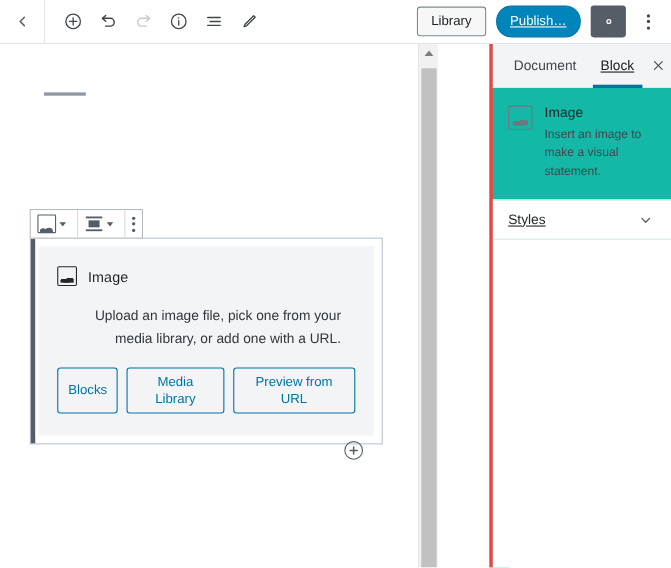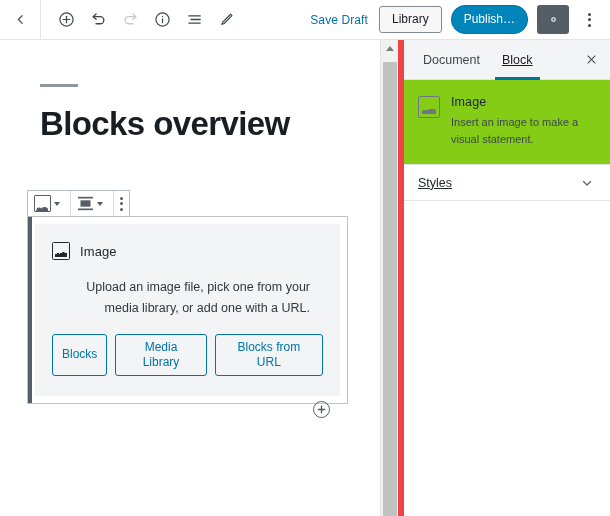--- a/index.html
+++ b/index.html
@@ -523,7 +523,6 @@
 
     <div class="tb-right">
 
-      <button class="save-draft">Save Draft</button>
 
       <button class="btn-preview">Library</button>
 

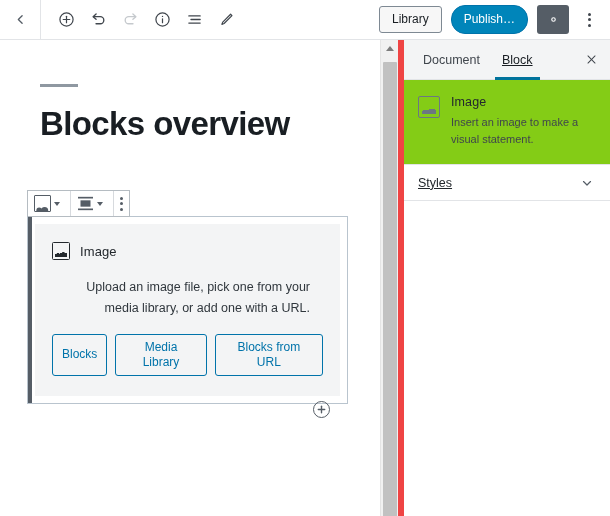--- a/index.html
+++ b/index.html
@@ -104,6 +104,7 @@
     border-radius: 14px;
     padding: 6px 12px 7px;
     line-height: 1.2;
+    text-decoration: underline;
   }
 
   .btn-gear {

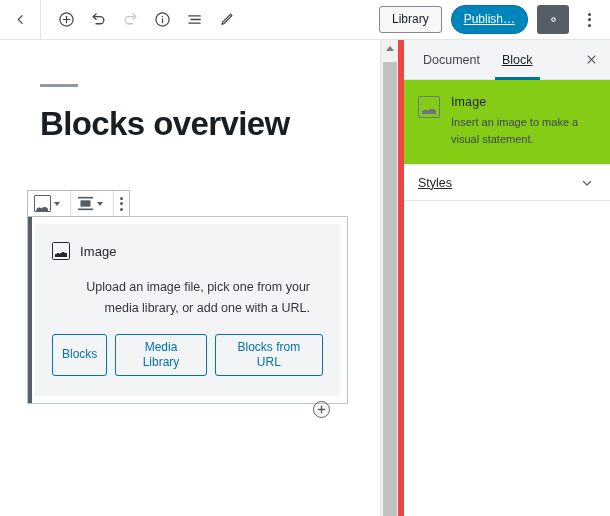--- a/index.html
+++ b/index.html
@@ -349,11 +349,12 @@
   
   .sidebar {
     flex: 1;
-    background: #84cc16;
-    border-left: 6px solid #ef4444;
+    background: #14b8a6;
+    border-left: 3px solid #ef4444;
     display: flex;
     flex-direction: column;
     min-width: 0;
+    margin-left: 47px;
   }
 
   .sb-tabs {

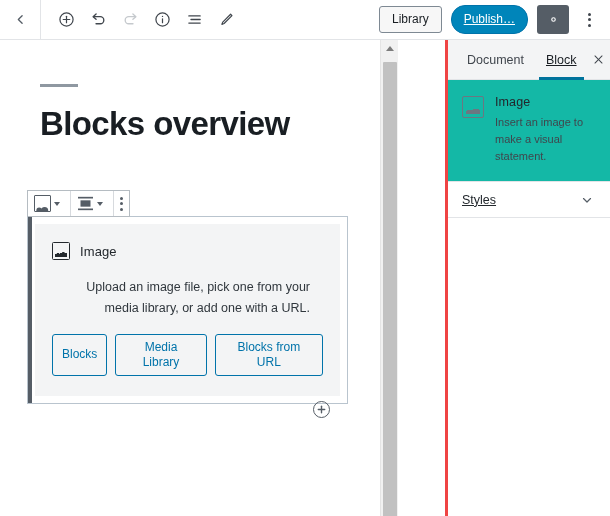--- a/index.html
+++ b/index.html
@@ -556,7 +556,6 @@
 
         <div class="post-title-wrap">
           <div class="title-dash"></div>
-          <h1 class="post-title">Blocks overview</h1>
         </div>
 
         <div class="block-toolbar">

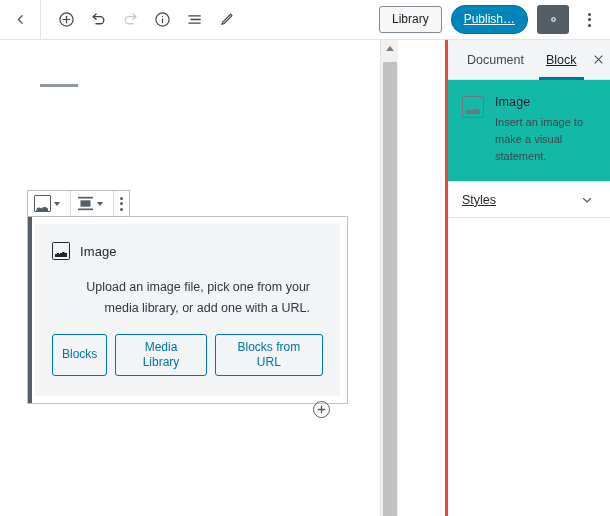--- a/index.html
+++ b/index.html
@@ -610,7 +610,7 @@
             <div class="ph-buttons">
               <button class="ph-btn">Blocks</button>
               <button class="ph-btn">Media Library</button>
-              <button class="ph-btn">Blocks from URL</button>
+              <button class="ph-btn">Preview from URL</button>
             </div>
 
           </div>

